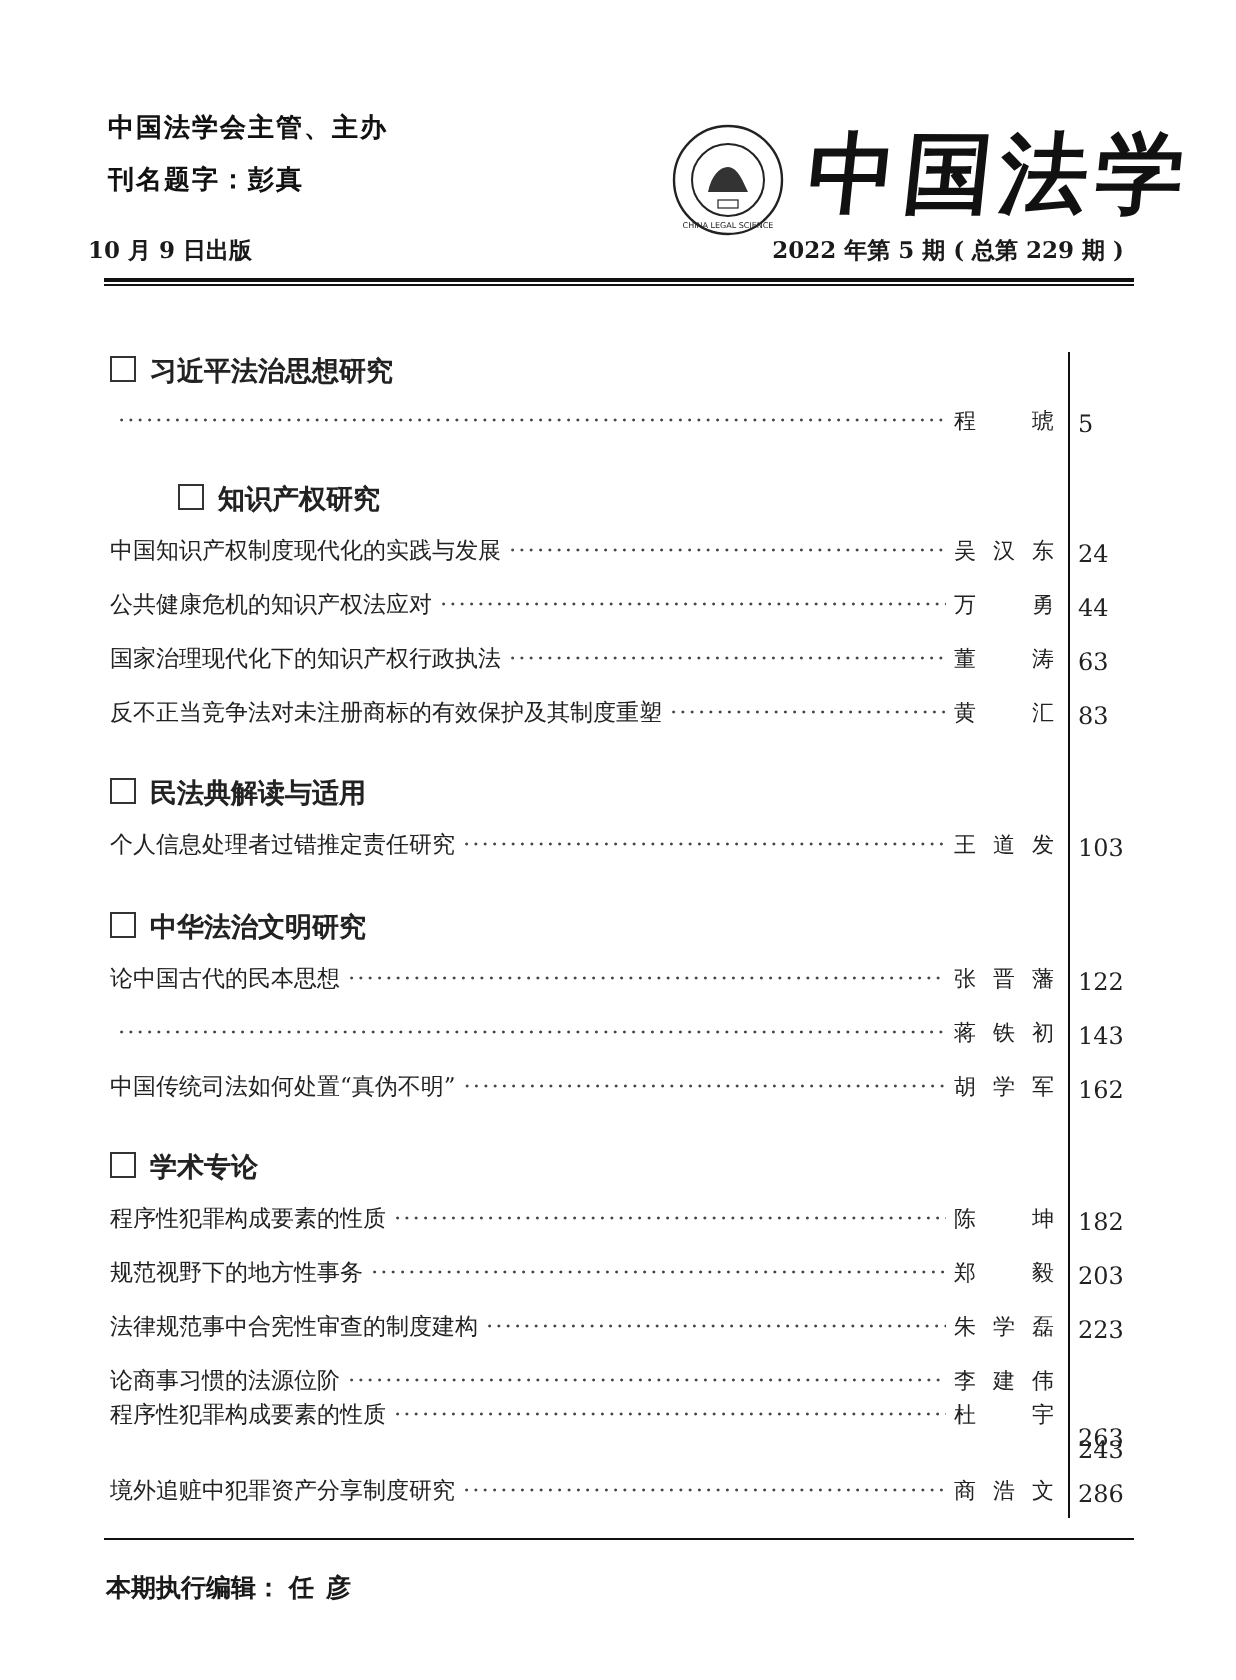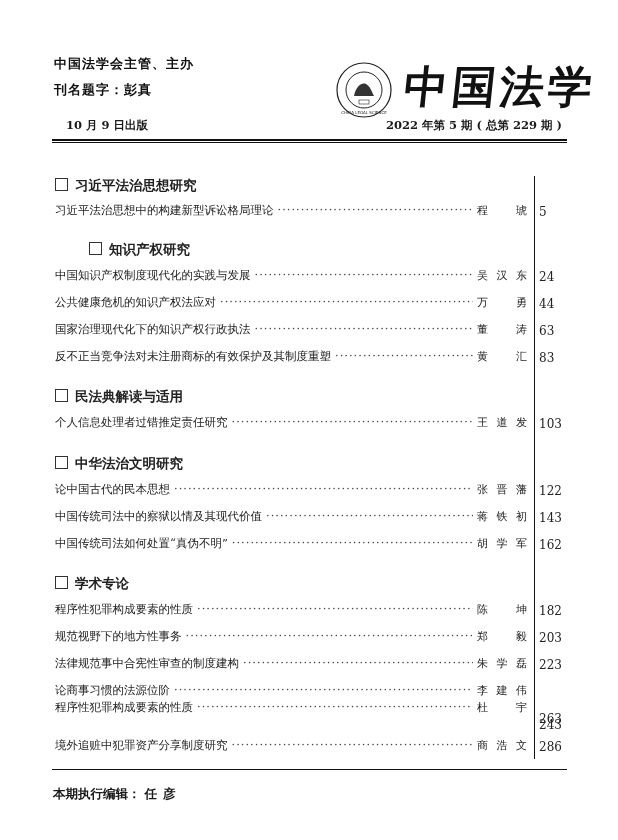--- a/index.html
+++ b/index.html
@@ -10,7 +10,7 @@
          font-weight:bold; font-size:13px; letter-spacing:1px; color:#111; }
   .hdr-line1 { top:55px; }
   .hdr-line2 { top:81px; }
-  .pubdate { left:66px; top:118px; font-size:11.5px; font-weight:bold; }
+  .pubdate { left:44px; top:118px; font-size:11.5px; font-weight:bold; }
   .issue { right:56px; top:118px; font-size:11.5px; font-weight:bold; }
   .dbl-rule { left:52px; width:515px; top:139px; height:2px; border-top:2px solid #111; border-bottom:1px solid #111; height:1px; }
   .seal { left:336px; top:62px; width:56px; height:56px; }

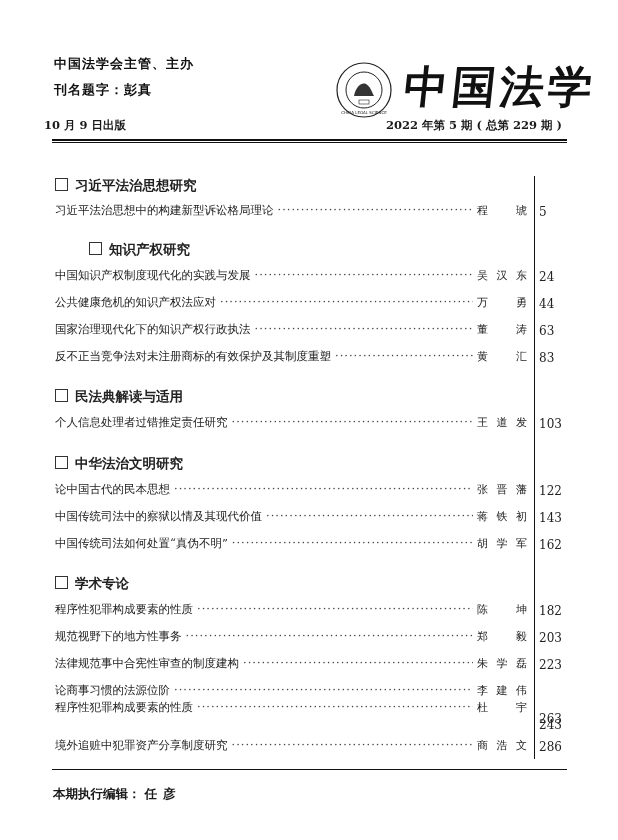--- a/index.html
+++ b/index.html
@@ -51,7 +51,6 @@
 
 <div class="section" style="top:177px;"><span class="box"></span><span>习近平法治思想研究</span></div>
 <div class="entry" style="top:203px;">
-    <span class="title">习近平法治思想中的构建新型诉讼格局理论</span>
     <span class="dots"></span>
     <span class="author">程琥</span>
   </div>

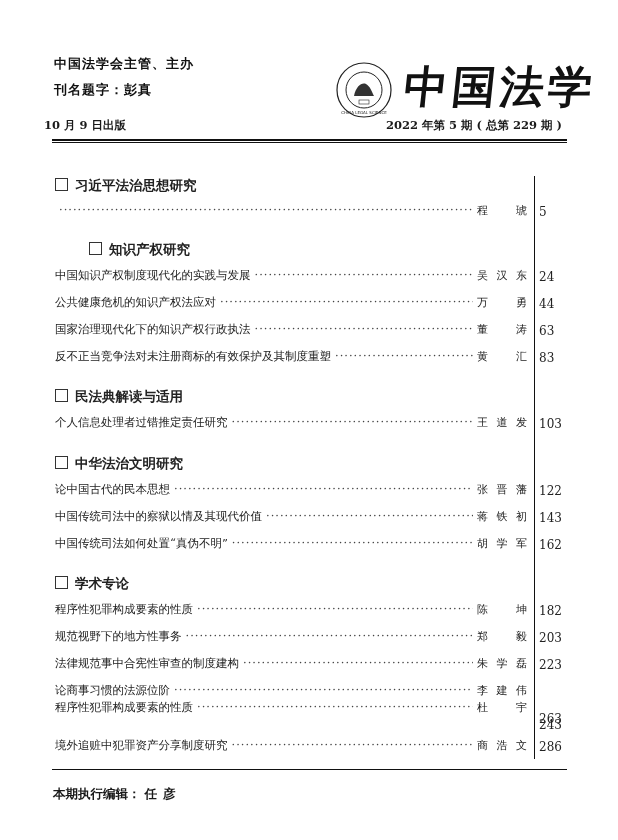--- a/index.html
+++ b/index.html
@@ -98,7 +98,6 @@
   </div>
 <div class="page" style="top:484px;">122</div>
 <div class="entry" style="top:509px;">
-    <span class="title">中国传统司法中的察狱以情及其现代价值</span>
     <span class="dots"></span>
     <span class="author">蒋铁初</span>
   </div>

